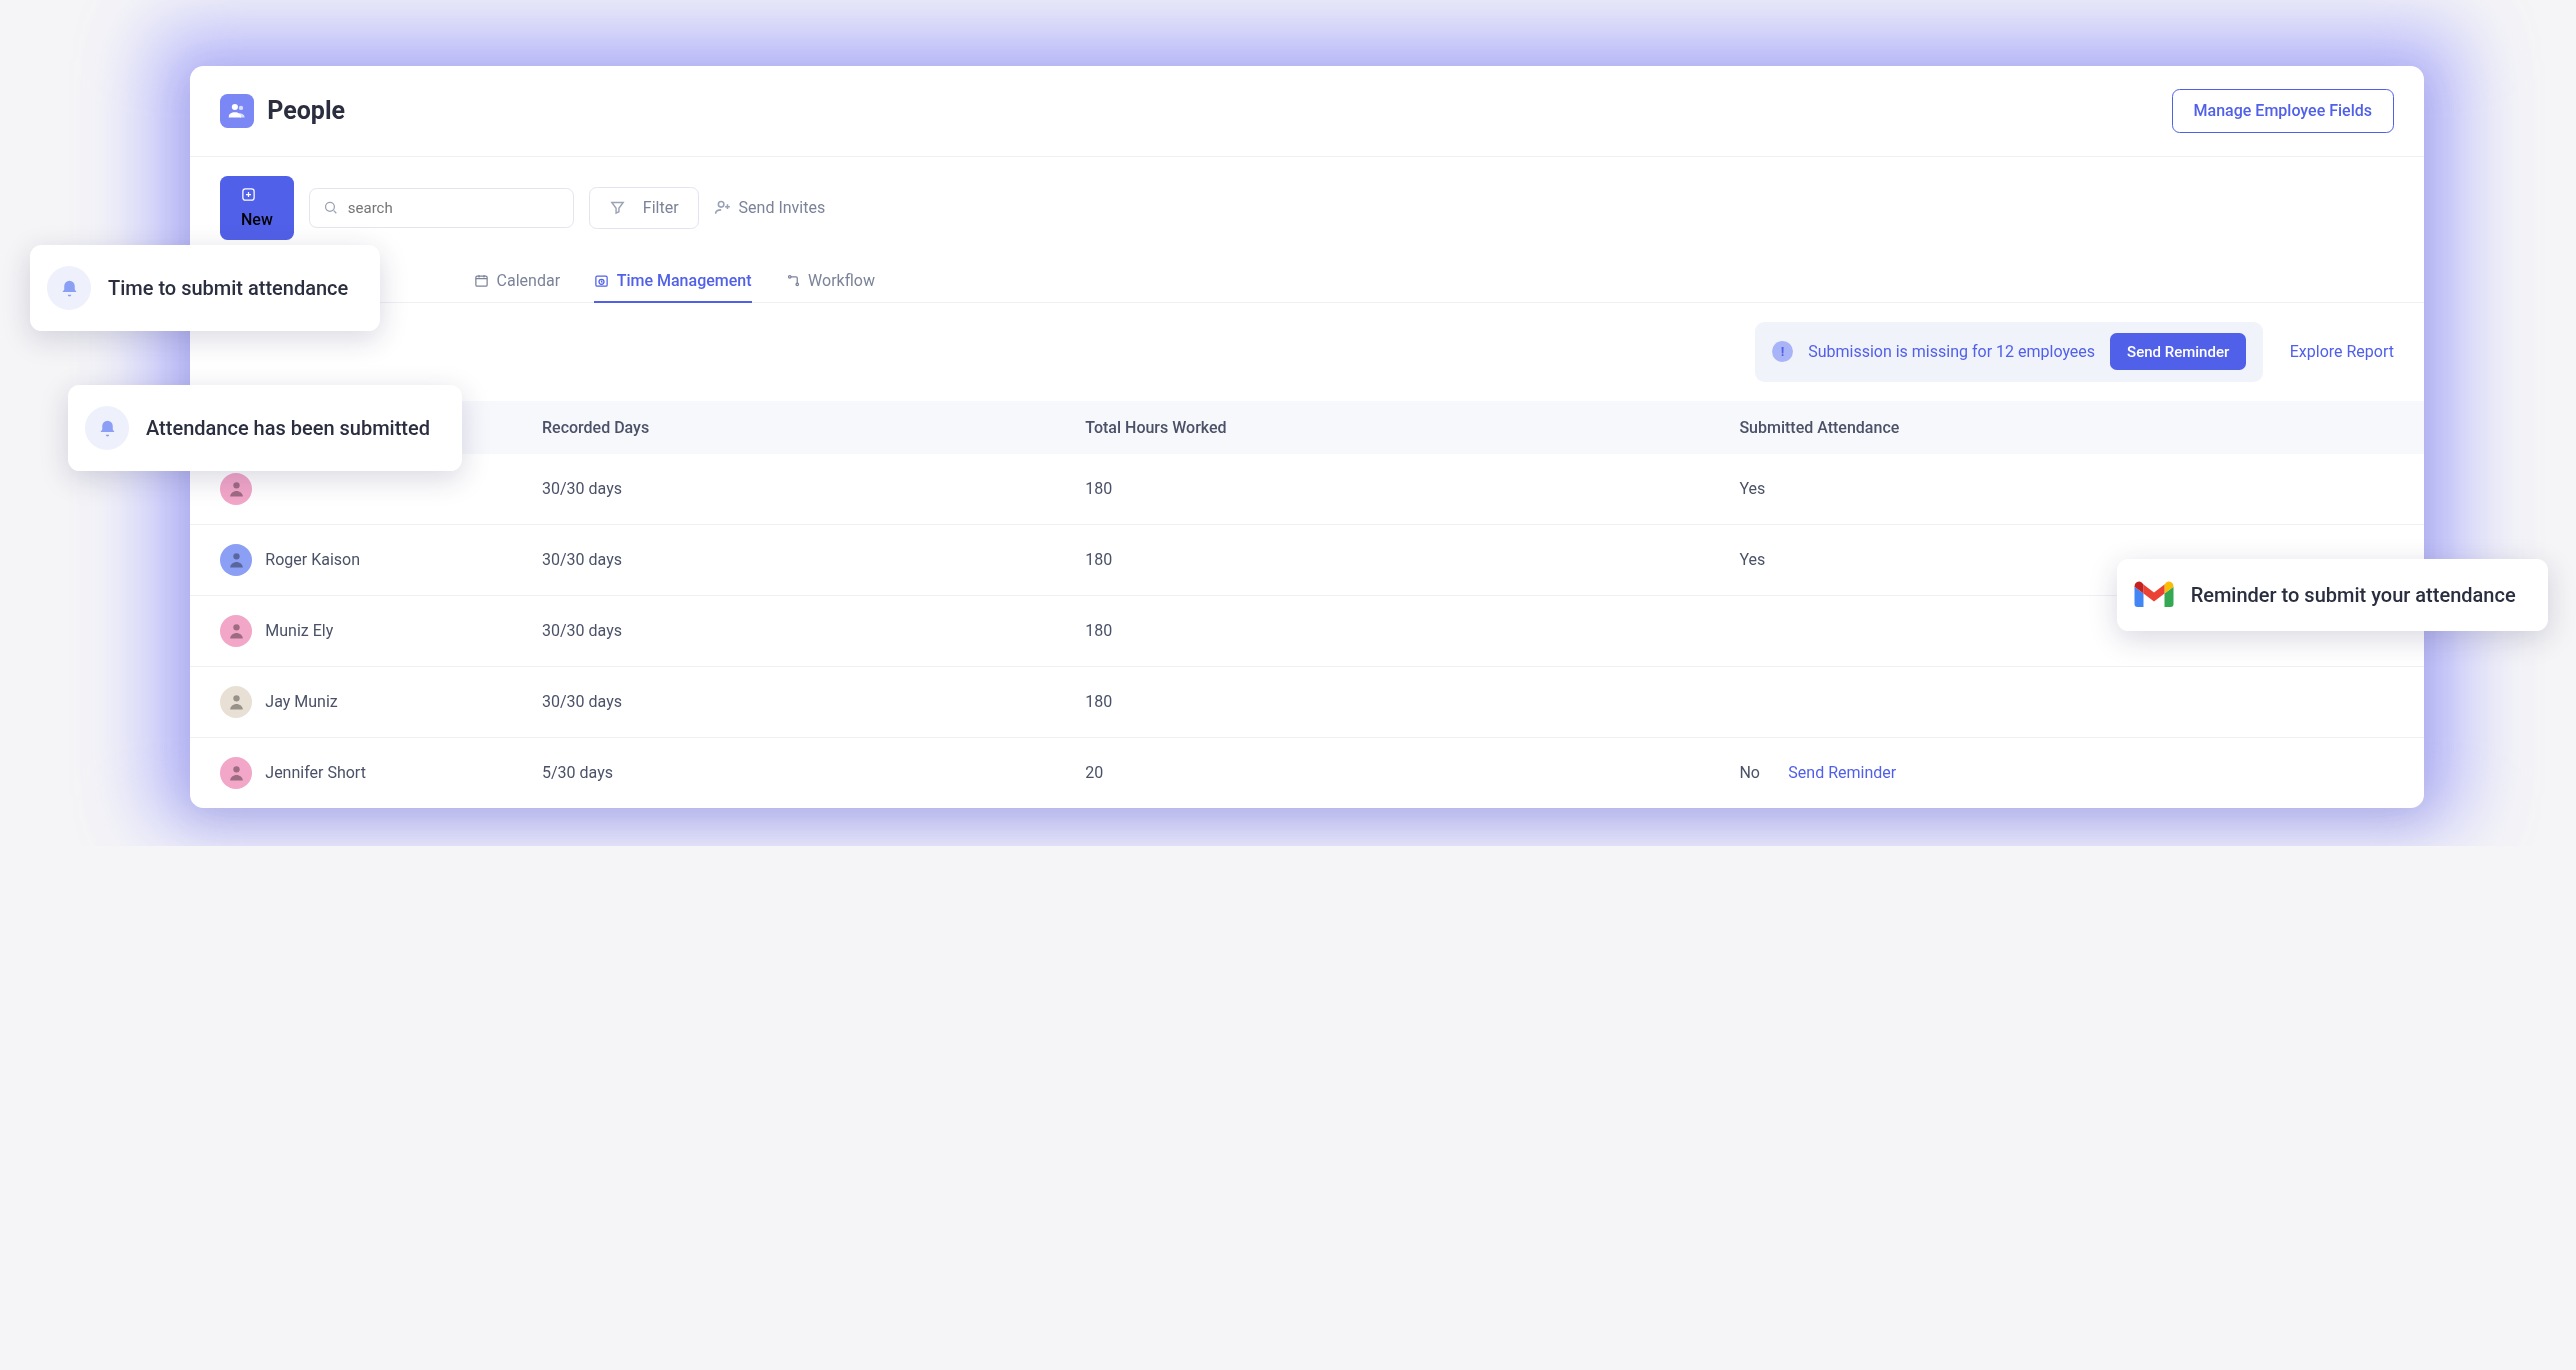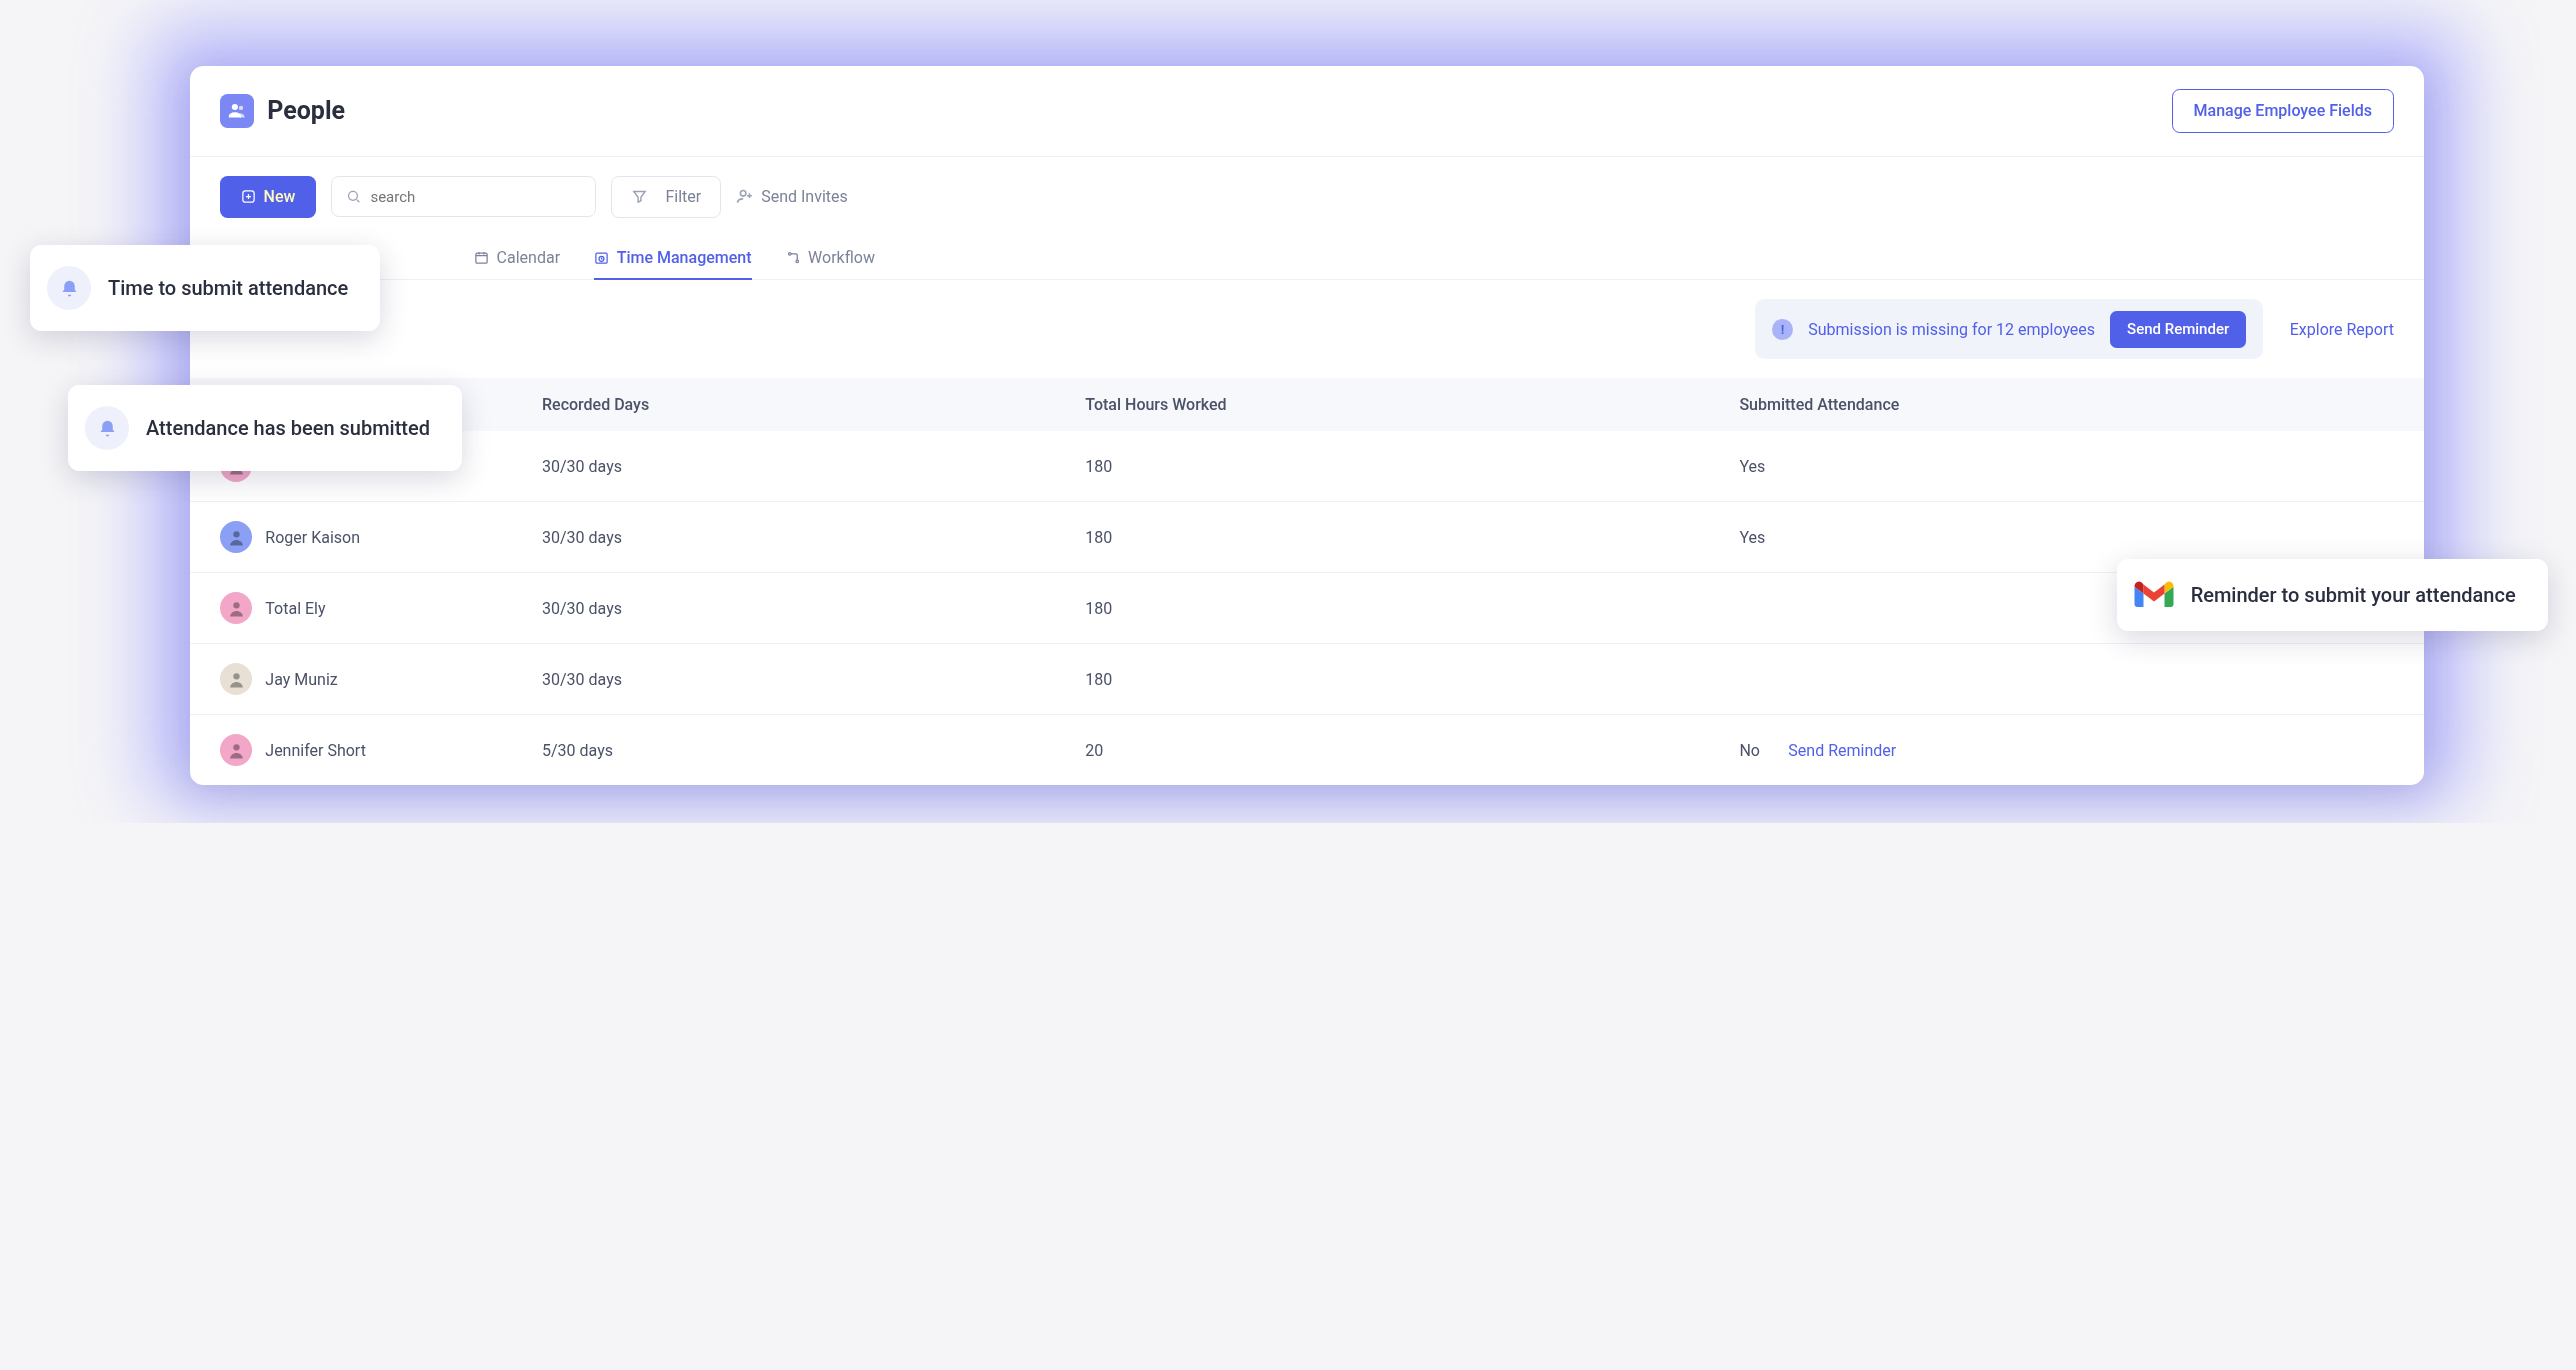--- a/index.html
+++ b/index.html
@@ -12,7 +12,7 @@
 .title { font-size:25px; font-weight:700; color:#2a2e3f; }
 .btn-outline { border:1.4px solid #5160e8; color:#5160e8; background:#fff; padding:11.4px 21px; border-radius:7.6px; font-size:16px; font-weight:500; cursor:pointer; }
 .toolbar { display:flex; align-items:center; gap:15px; padding:19px 30px; }
-.btn-primary { background:#5160e8; color:#fef9c3; border:none; padding:11.4px 21px; border-radius:7.6px; font-size:16px; font-weight:500; display:flex; align-items:center; gap:7.6px; cursor:pointer; }
+.btn-primary { background:#5160e8; color:#000000; border:none; padding:11.4px 21px; border-radius:7.6px; font-size:16px; font-weight:500; display:flex; align-items:flex-start; gap:7.6px; cursor:pointer;flex-direction:column; }
 .search { flex:0 0 265px; border:0.9px solid #e2e5ee; border-radius:7.6px; padding:10.4px 13.3px; display:flex; align-items:center; gap:9.5px; color:#9aa2b5; }
 .search input { border:none; outline:none; font-size:15px; color:#2a2e3f; width:100%; background:transparent; }
 .btn-ghost { border:0.9px solid #e2e5ee; background:#fff; color:#7b8399; padding:10.4px 19px; border-radius:7.6px; font-size:16px; display:flex; align-items:center; gap:17px; cursor:pointer; }

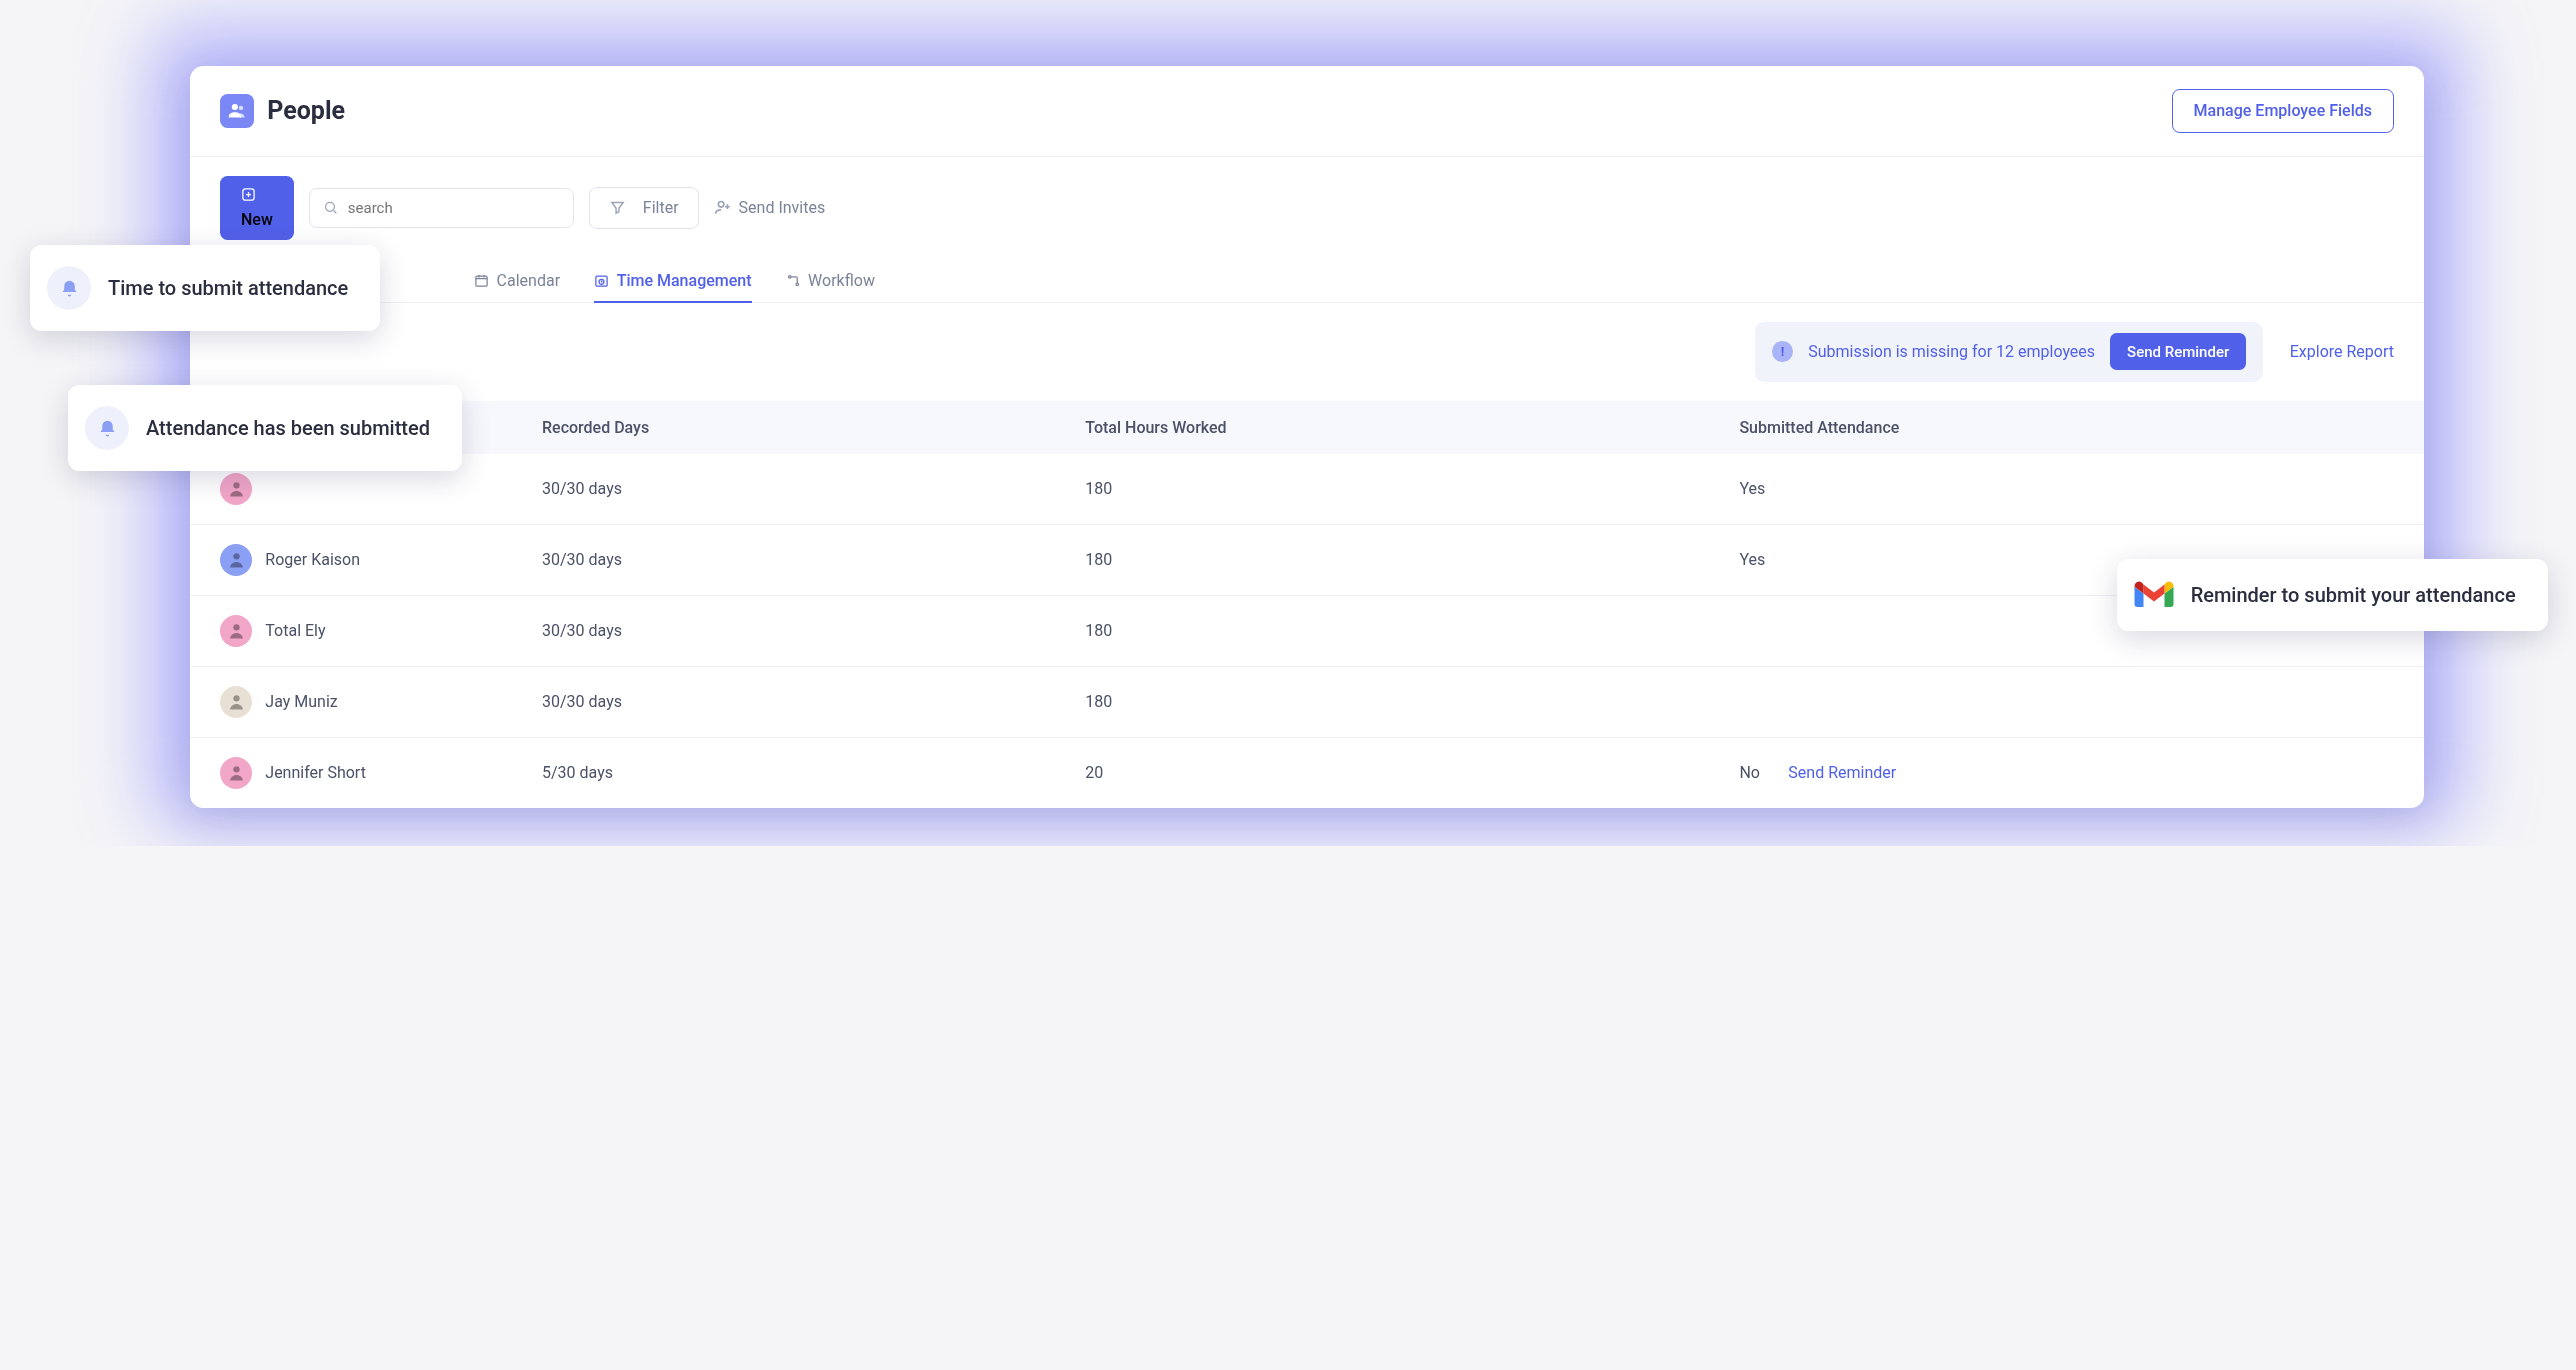--- a/index.html
+++ b/index.html
@@ -180,7 +180,7 @@
                   <path d="M4 22c0-4 4-7 8-7s8 3 8 7z"></path>
                 </svg>
               </div>
-              <span>Total Ely</span>
+              <span>Muniz Ely</span>
             </div>
           </td>
           <td>30/30 days</td>

